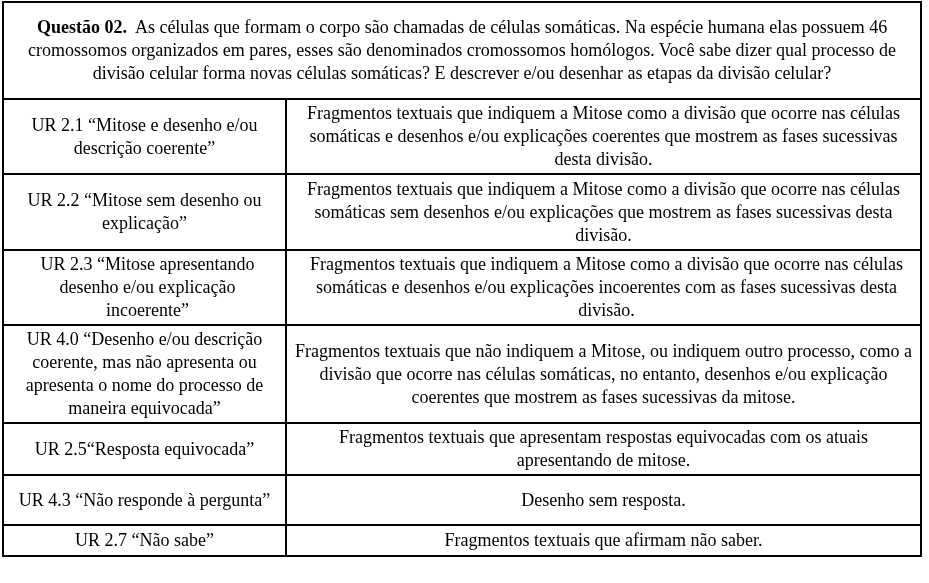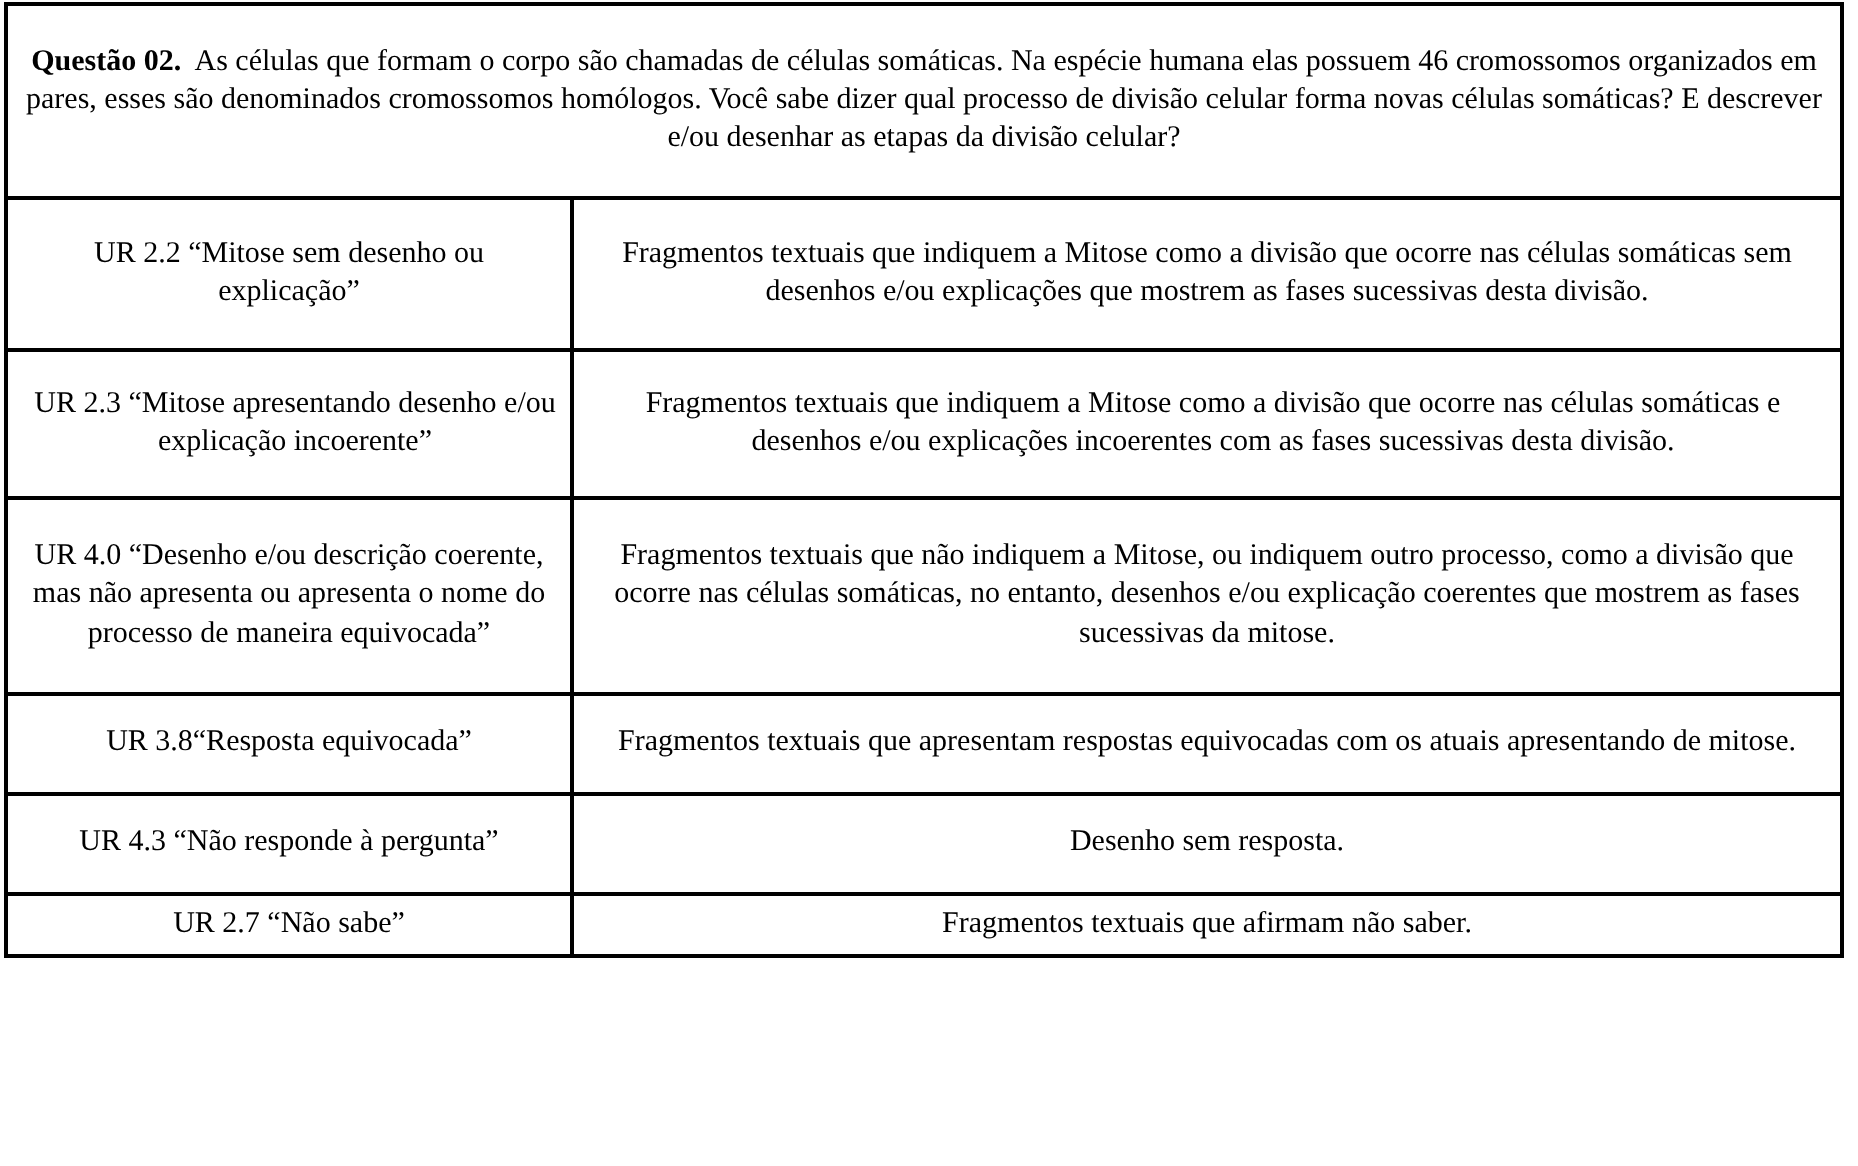--- a/index.html
+++ b/index.html
@@ -37,7 +37,7 @@
     padding: 2px 6px;
     vertical-align: middle;
     text-align: center;
-    font-size: 15px;
+    font-size: 18px;
     line-height: 1.28;
     color: #000000;
   }

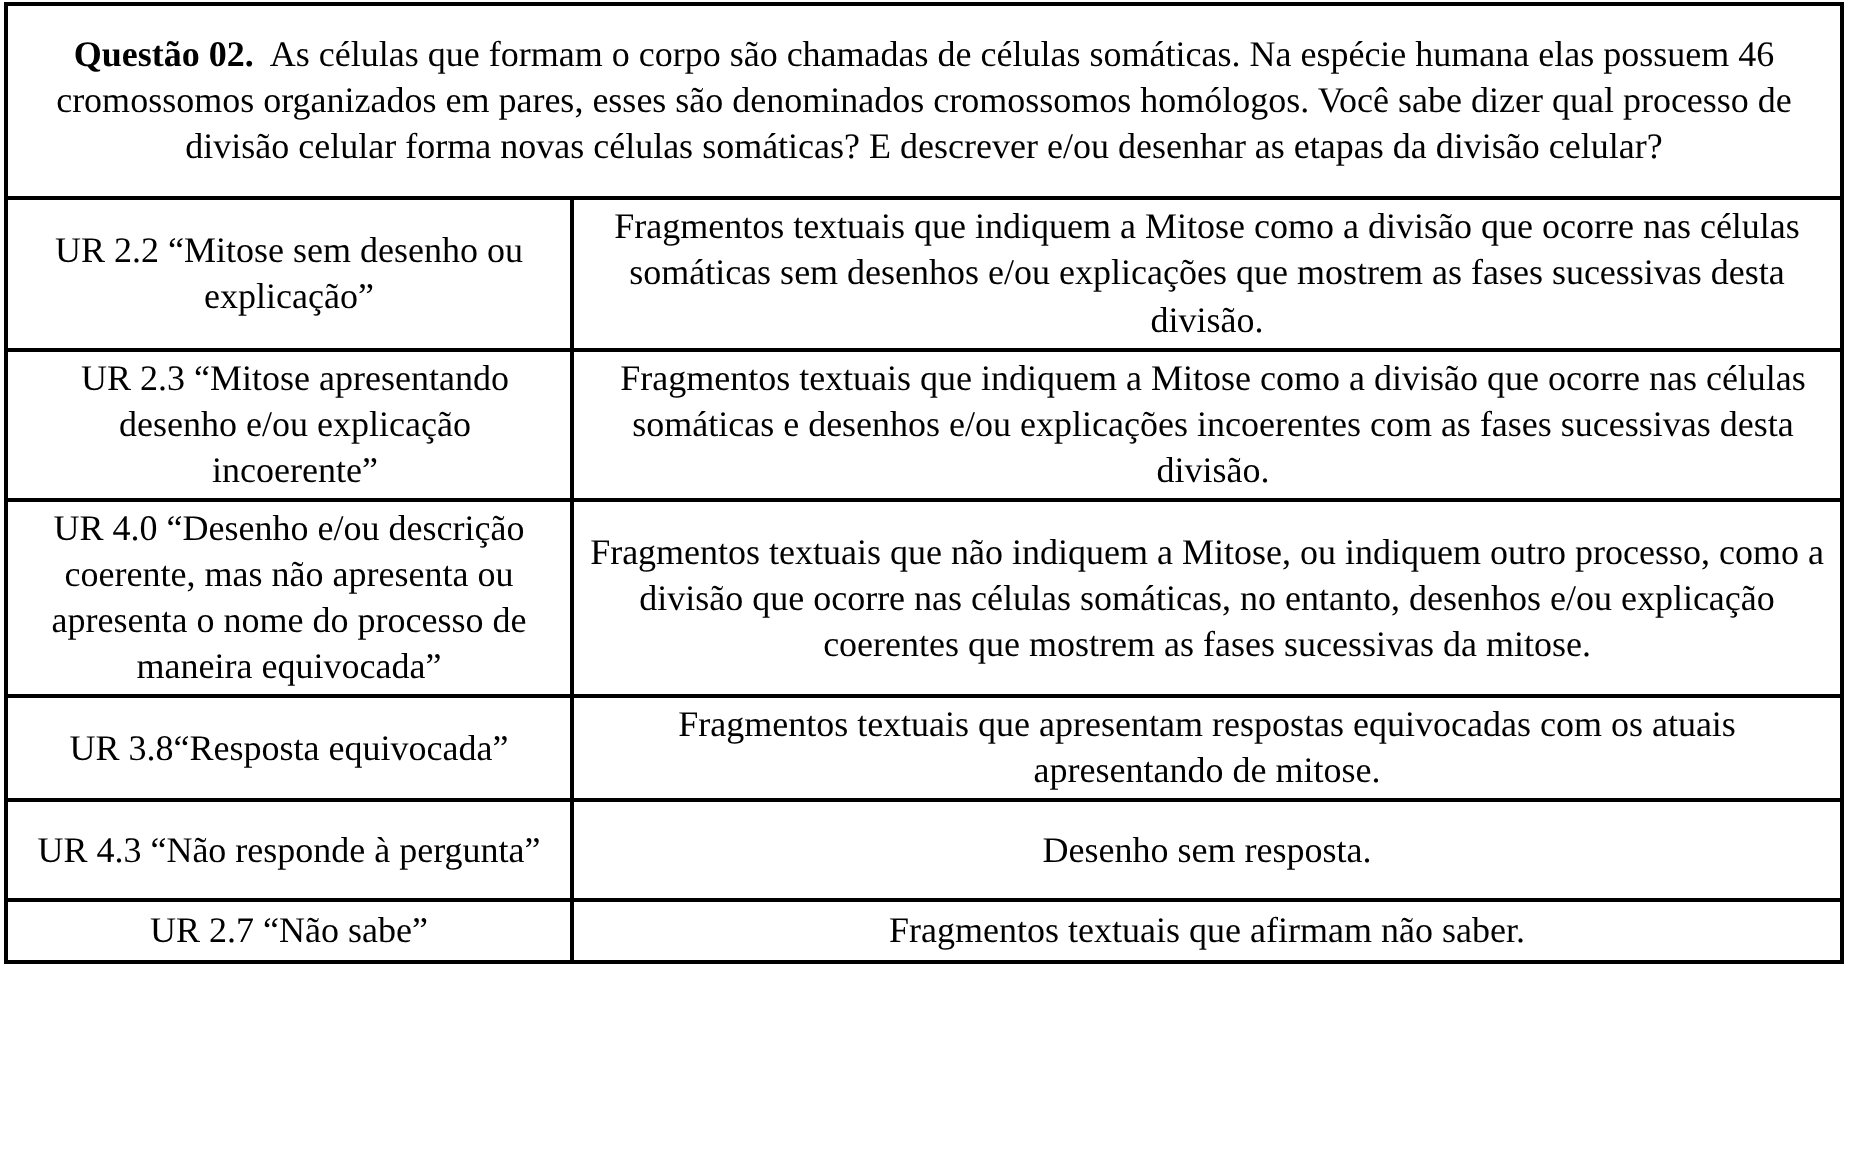--- a/index.html
+++ b/index.html
@@ -104,6 +104,10 @@
       </tr>
 
 
+      <tr class="r-1">
+        <td class="code-cell">UR 2.1 “Mitose e desenho e/ou descrição coerente”</td>
+        <td class="desc-cell">Fragmentos textuais que indiquem a Mitose como a divisão que ocorre nas células somáticas e desenhos e/ou explicações coerentes que mostrem as fases sucessivas desta divisão.</td>
+      </tr>
 
       <tr class="r-2">
         <td class="code-cell">UR 2.2 “Mitose sem desenho ou explicação”</td>

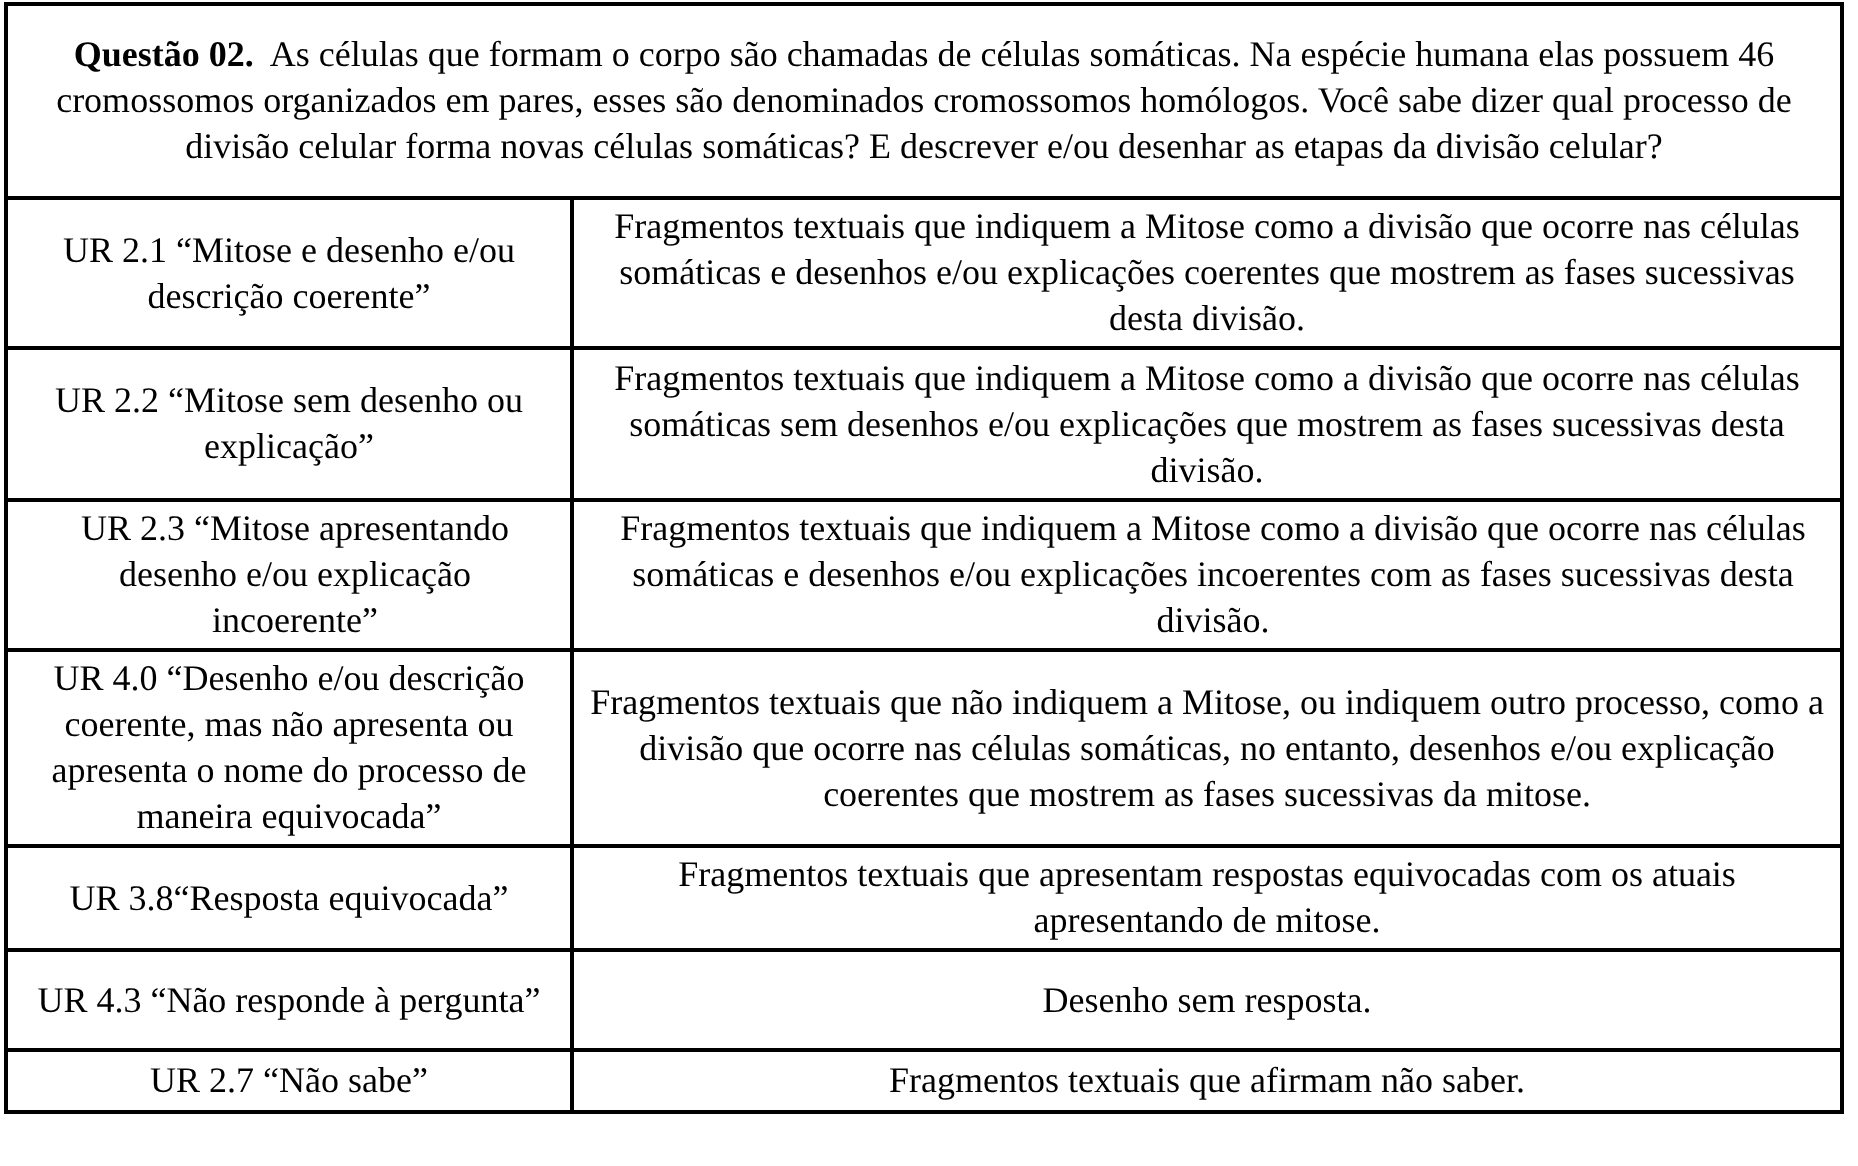--- a/index.html
+++ b/index.html
@@ -125,7 +125,7 @@
       </tr>
 
       <tr class="r-5">
-        <td class="code-cell">UR 3.8“Resposta equivocada”</td>
+        <td class="code-cell">UR 2.5“Resposta equivocada”</td>
         <td class="desc-cell">Fragmentos textuais que apresentam respostas equivocadas com os atuais apresentando de mitose.</td>
       </tr>
 

